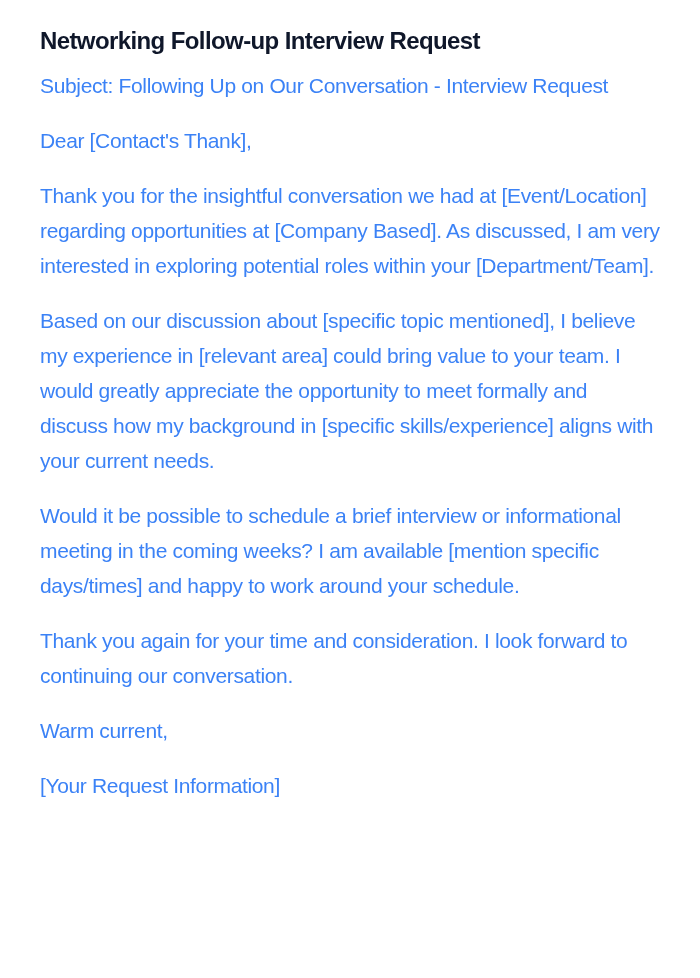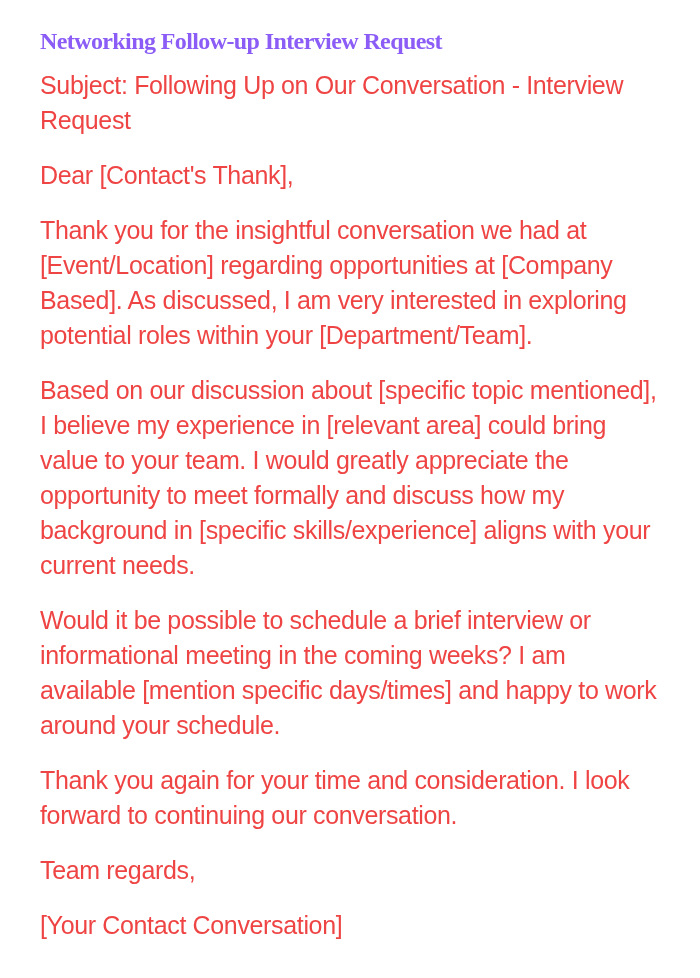--- a/index.html
+++ b/index.html
@@ -21,13 +21,13 @@
       width: 700px;
     }
     .doc-title {
-      font-family: Liberation Serif, serif;
+      font-family: Liberation Sans, sans-serif;
       font-weight: bold;
       font-size: 24px;
       letter-spacing: -0.6px;
       line-height: 34px;
       margin: 0 0 10px 0;
-      color: #8b5cf6;
+      color: #0f172a;
     }
     .para {
       font-size: 25px;

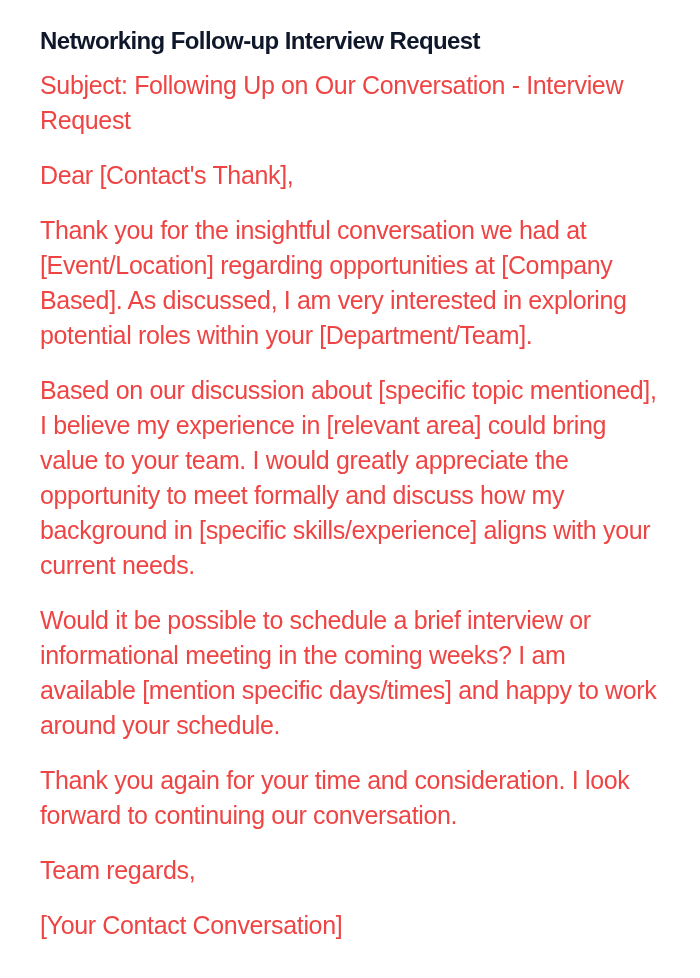--- a/index.html
+++ b/index.html
@@ -30,11 +30,11 @@
       color: #0f172a;
     }
     .para {
-      font-size: 25px;
+      font-size: 21px;
       line-height: 35px;
       letter-spacing: -0.35px;
       margin: 0 0 20px 0;
-      color: #ef4444;
+      color: #3b82f6;
     }
     .para.subject { margin-bottom: 20px; }
   </style>

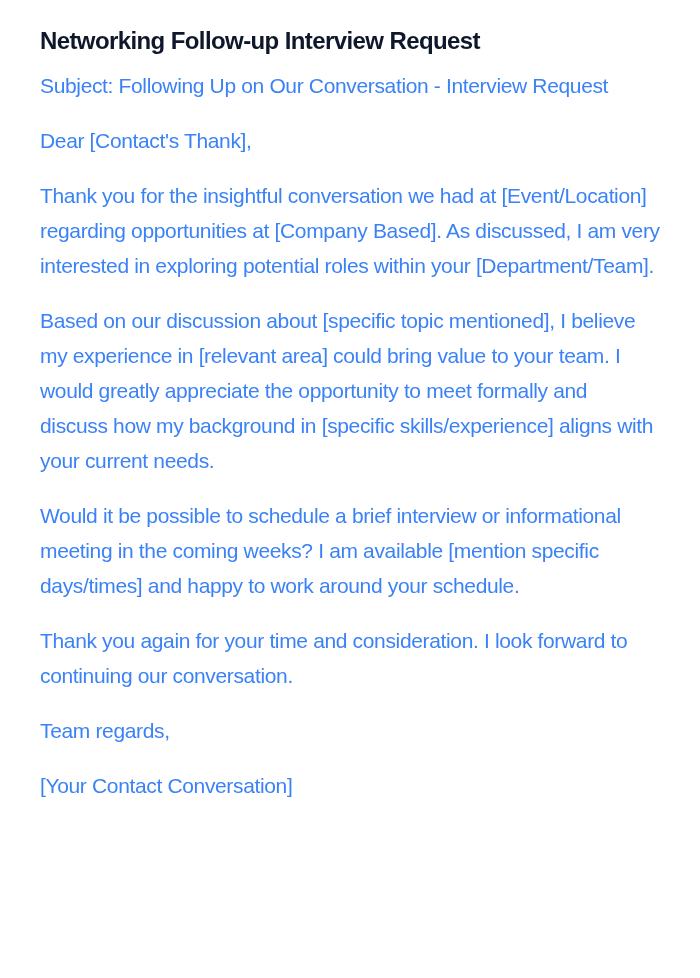--- a/index.html
+++ b/index.html
@@ -49,7 +49,7 @@
   <p class="para">Based on our discussion about [specific topic mentioned], I believe my experience in [relevant area] could bring value to your team. I would greatly appreciate the opportunity to meet formally and discuss how my background in [specific skills/experience] aligns with your current needs.</p>
   <p class="para">Would it be possible to schedule a brief interview or informational meeting in the coming weeks? I am available [mention specific days/times] and happy to work around your schedule.</p>
   <p class="para">Thank you again for your time and consideration. I look forward to continuing our conversation.</p>
-  <p class="para">Team regards,</p>
+  <p class="para">Warm current,</p>
   <p class="para">[Your Contact Conversation]</p>
 </div>
 

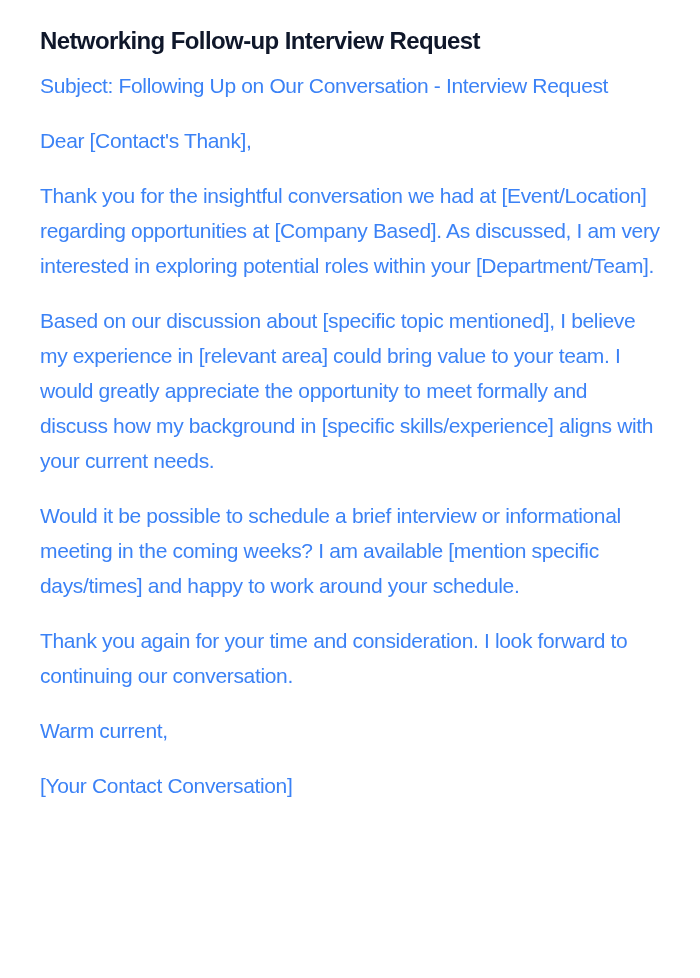--- a/index.html
+++ b/index.html
@@ -50,7 +50,7 @@
   <p class="para">Would it be possible to schedule a brief interview or informational meeting in the coming weeks? I am available [mention specific days/times] and happy to work around your schedule.</p>
   <p class="para">Thank you again for your time and consideration. I look forward to continuing our conversation.</p>
   <p class="para">Warm current,</p>
-  <p class="para">[Your Contact Conversation]</p>
+  <p class="para">[Your Request Information]</p>
 </div>
 
 </body></html>

